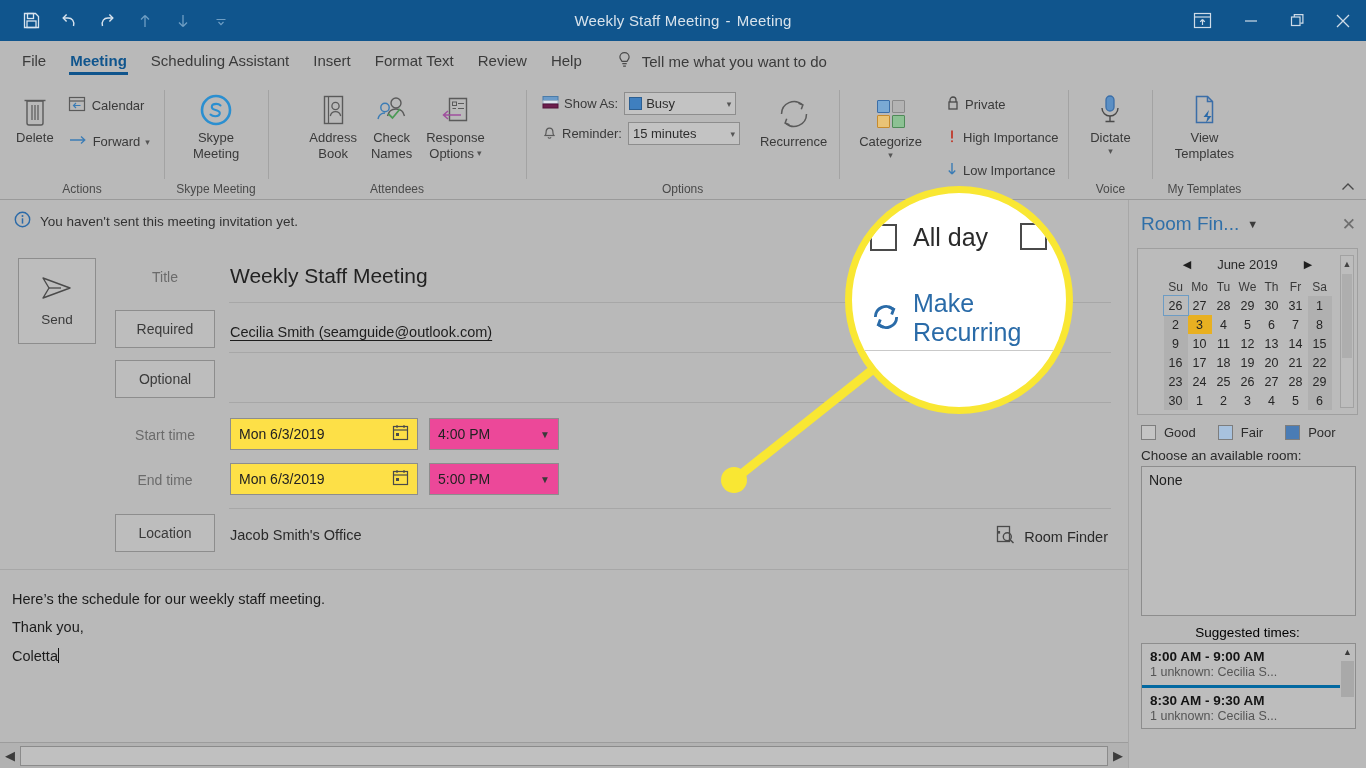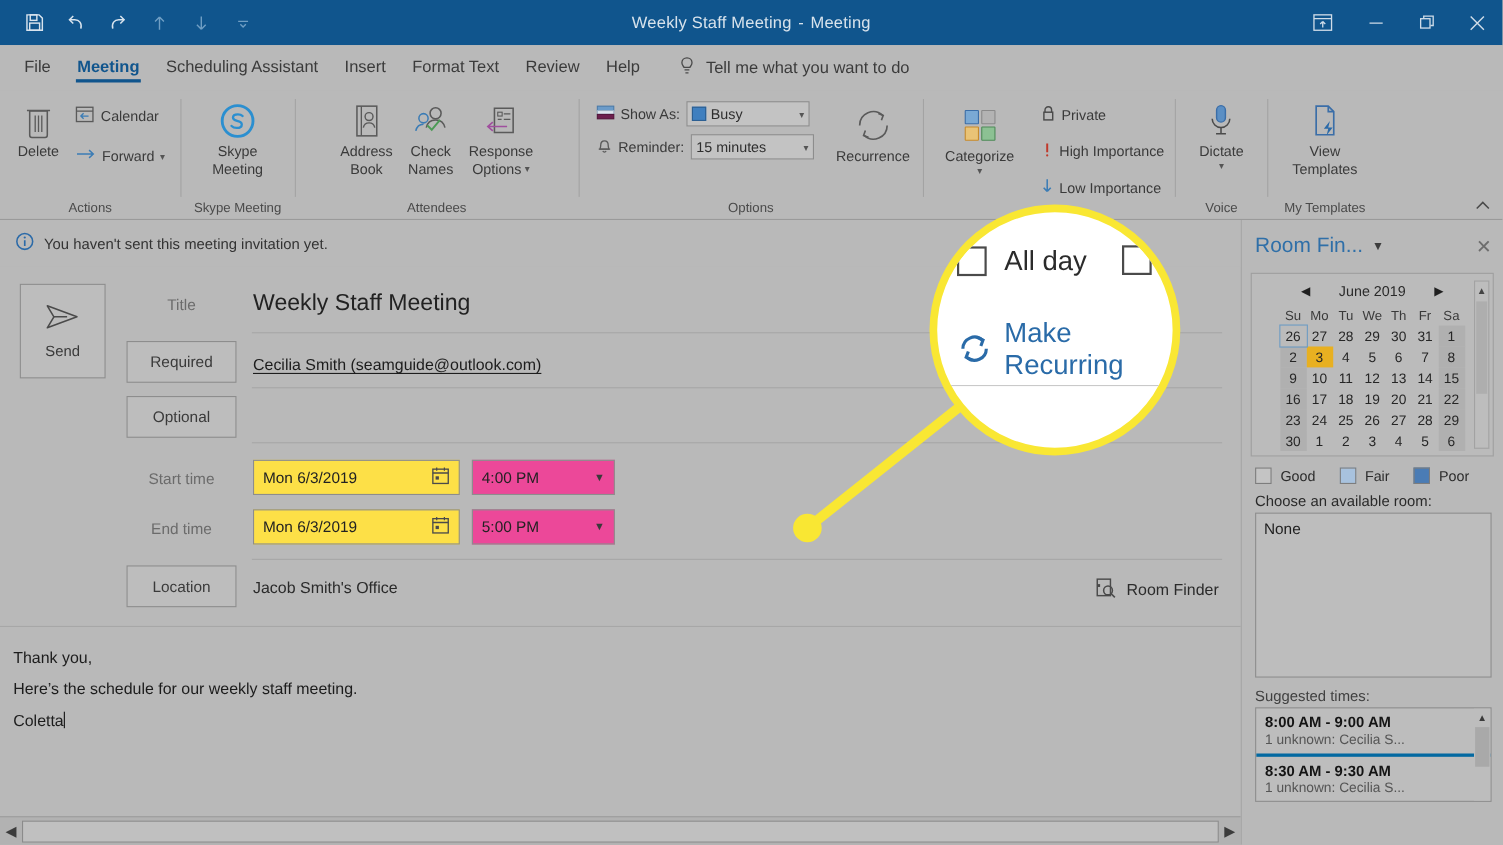--- a/index.html
+++ b/index.html
@@ -660,8 +660,8 @@
   </div>
 
   <div class="bodyarea">
+    <p>Here’s the schedule for our weekly staff meeting.</p>
     <p>Thank you,</p>
-    <p>Here’s the schedule for our weekly staff meeting.</p>
     <p><span>Coletta</span><span class="caret-bar"></span></p>
   </div>
 

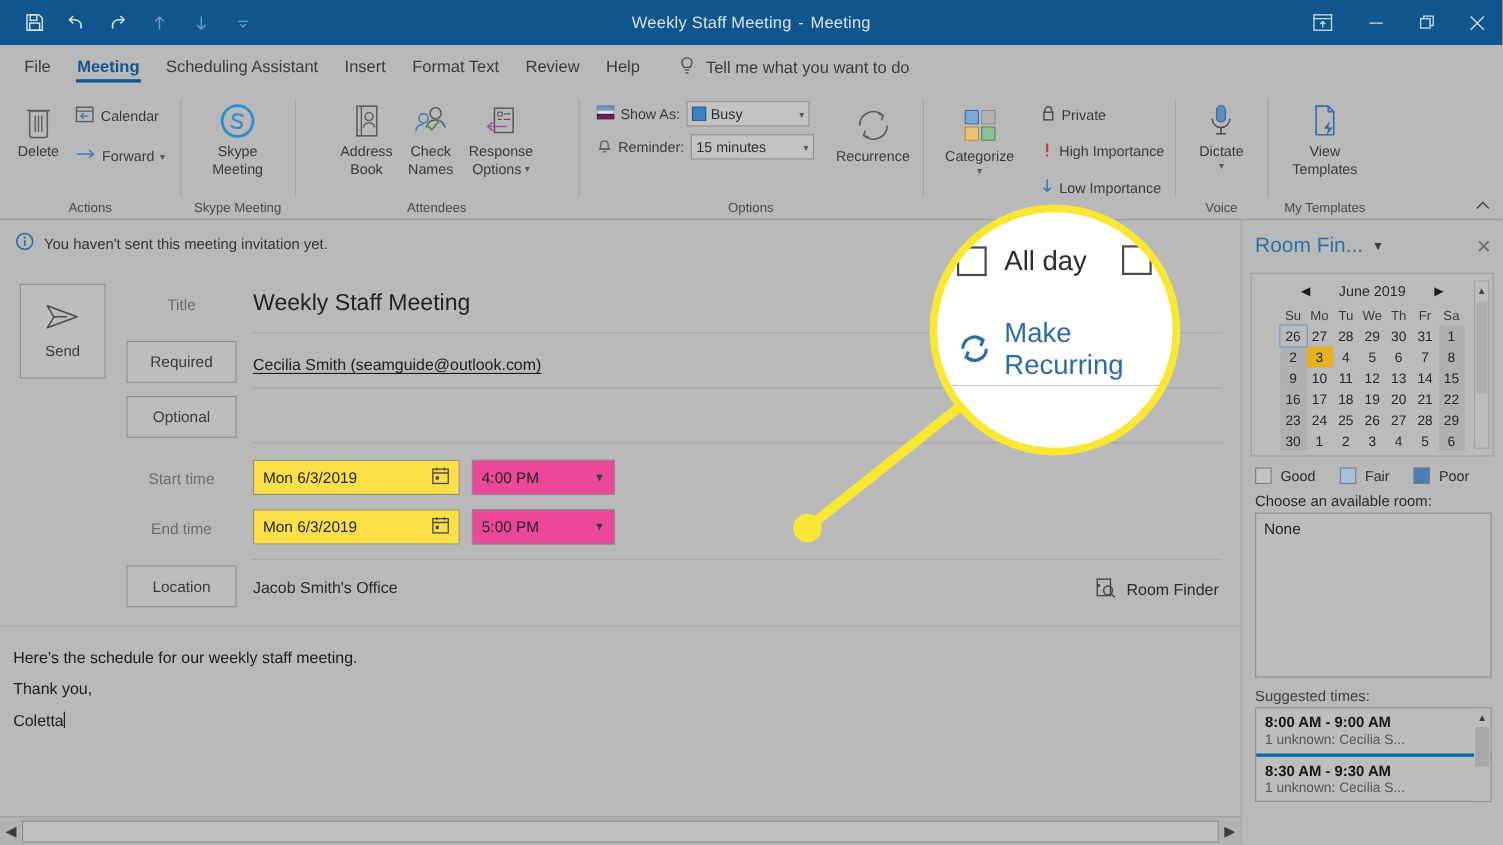--- a/index.html
+++ b/index.html
@@ -184,7 +184,7 @@
     margin:0 10px 0 12px; height:150px; background:#bdbdbd; border:1px solid #8d8d8d;
     font-size:14px; color:#1e1e1e; padding:5px 7px;
   }
-  .sug-lbl{ padding:9px 12px 3px; font-size:13.5px; color:#404040; }
+  .sug-lbl{ padding:9px 12px 3px; font-size:13.5px; color:#000000;text-align:center; }
   .suglist{
     position:relative; margin:0 10px 0 12px; height:86px; background:#bdbdbd; border:1px solid #8d8d8d;
     overflow:hidden;

